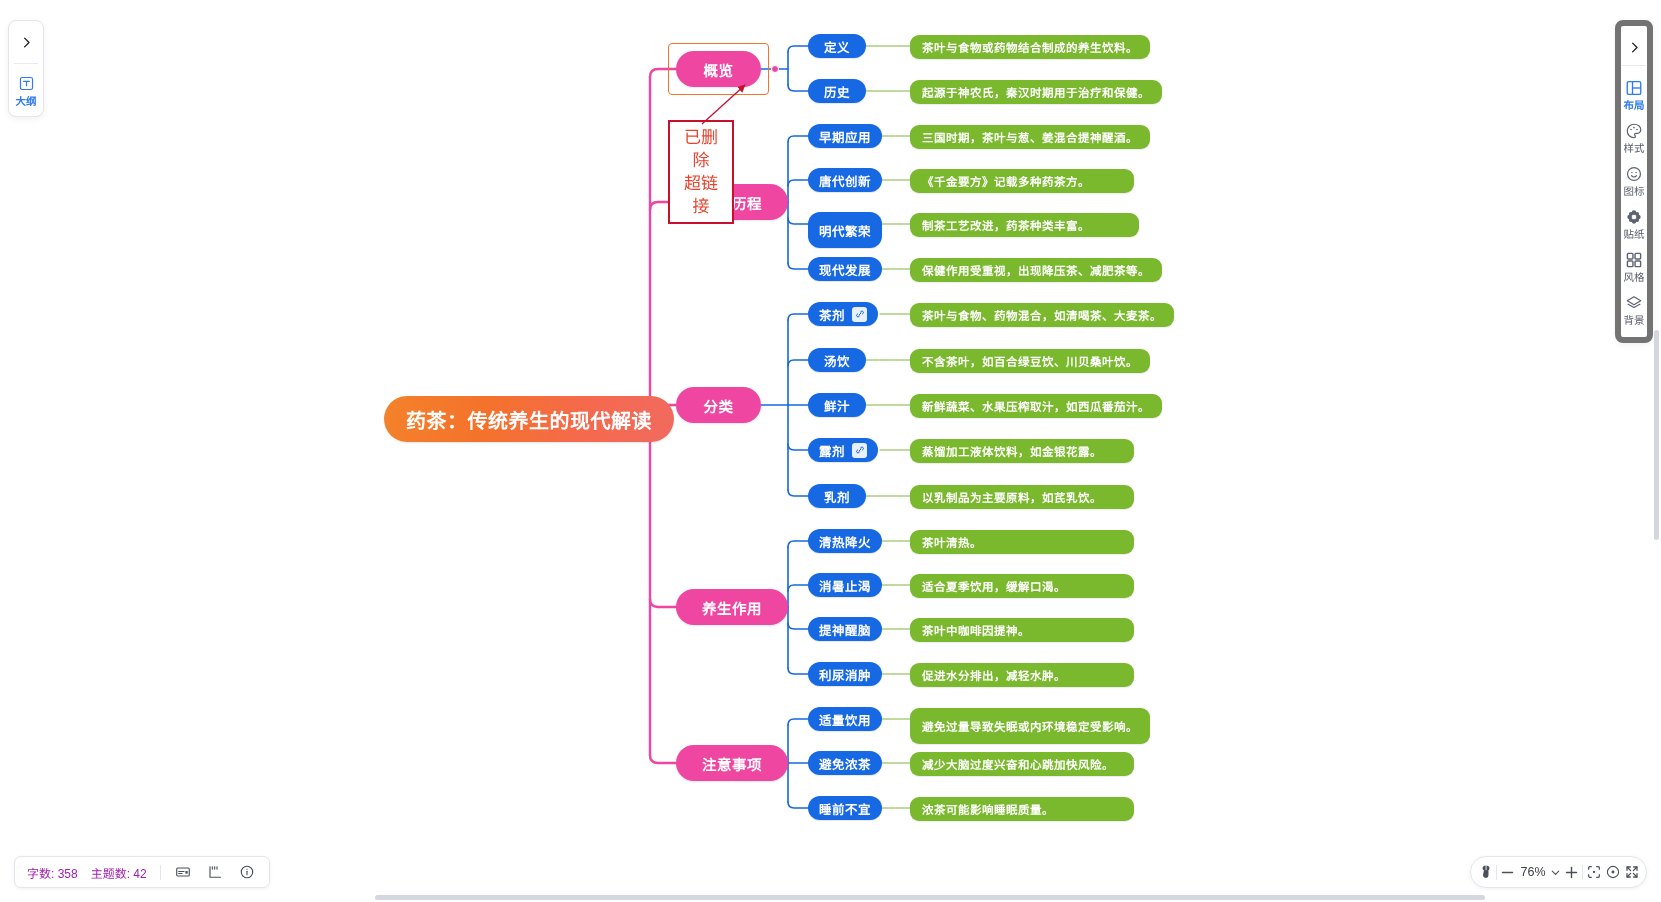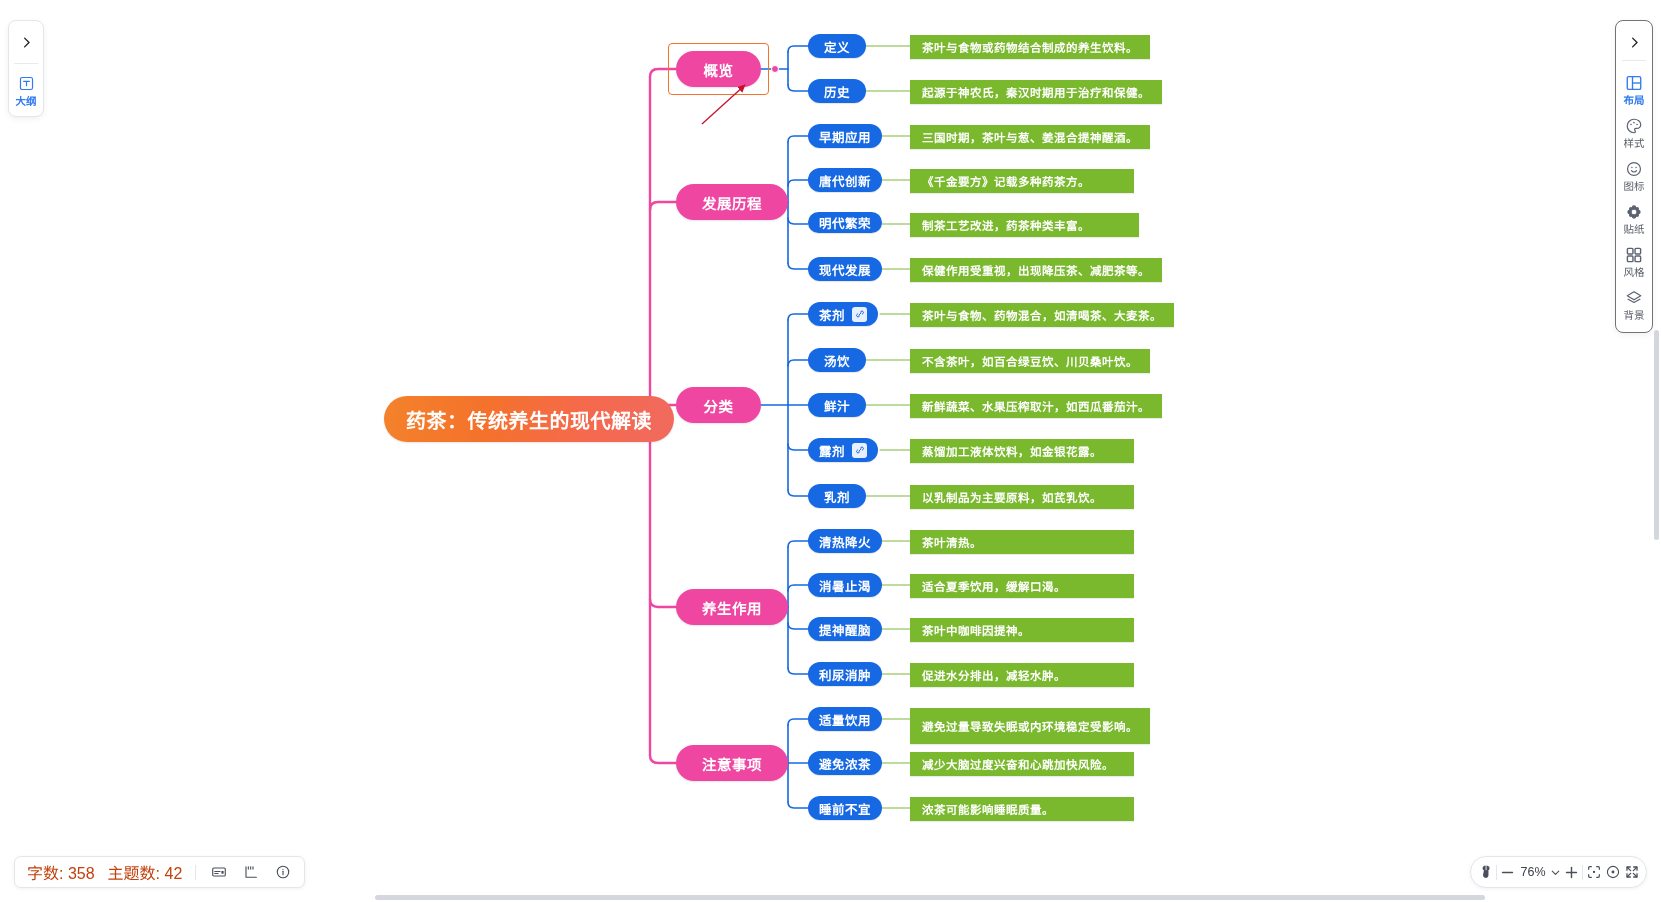--- a/index.html
+++ b/index.html
@@ -34,7 +34,7 @@
     height: 24px; padding: 0 11px; box-shadow: 0 1px 1px rgba(0,0,0,.10);
   }
   .lvl3 {
-    background: #7ab82e; color: #fff; border-radius: 0; font-size: 11.5px;
+    background: #7ab82e; color: #fff; border-radius: 9px; font-size: 11.5px;
     height: 22px; padding: 12px 12px; justify-content: flex-start;
     box-shadow: 0 1px 1px rgba(0,0,0,.08);
   }

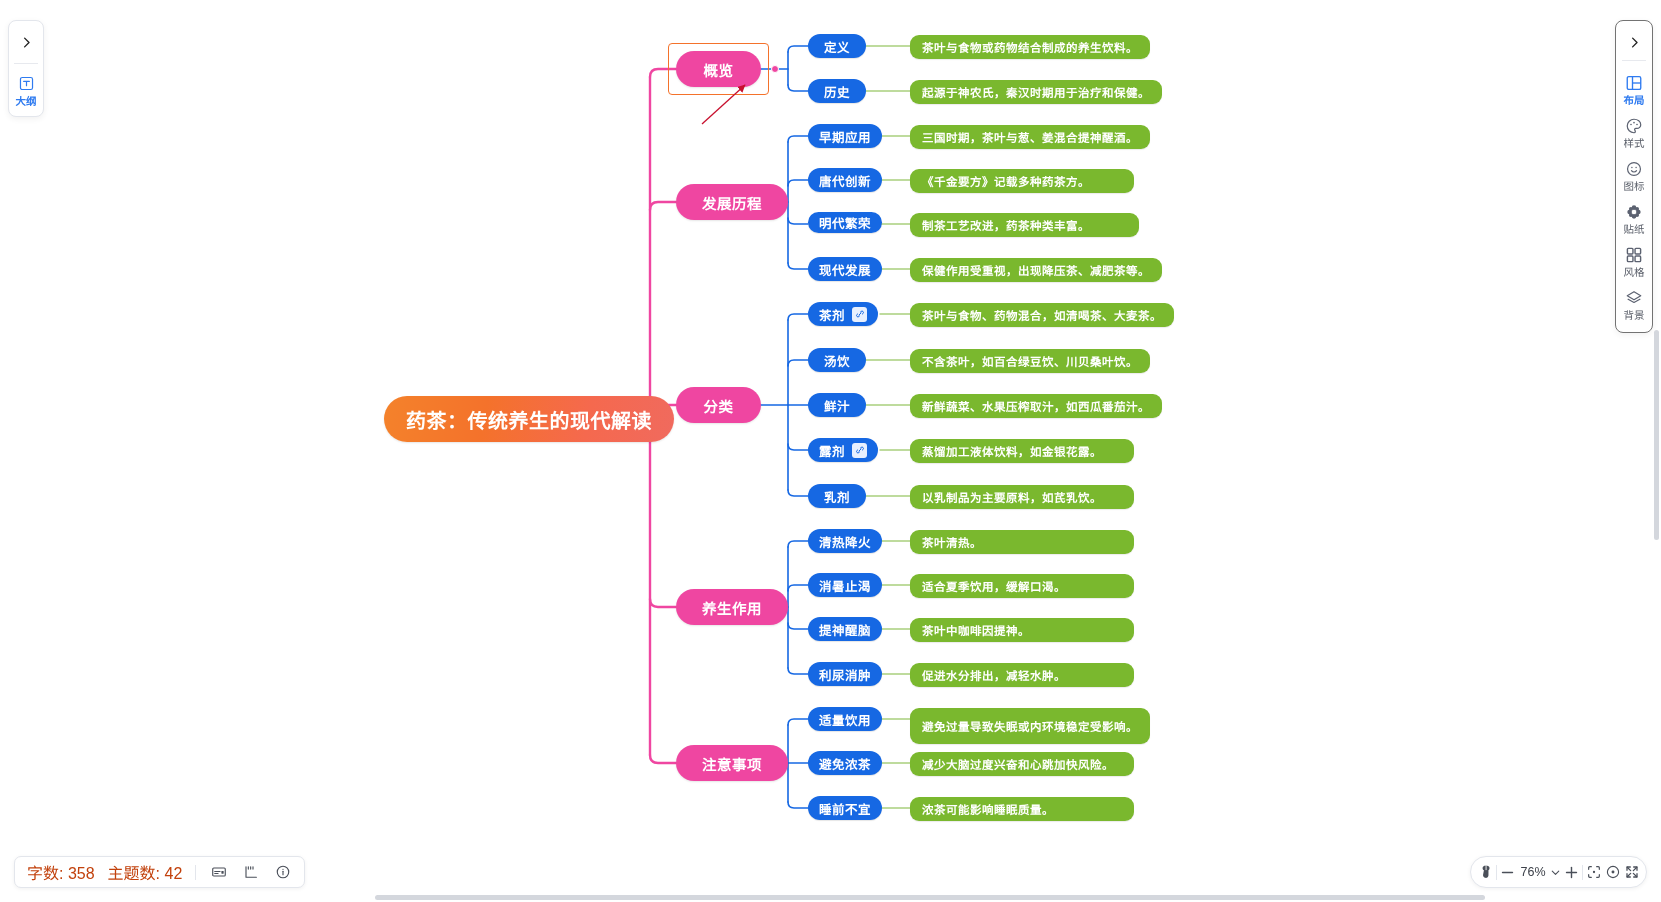--- a/index.html
+++ b/index.html
@@ -83,7 +83,7 @@
   
   #right-panel {
     position: absolute; right: 8px; top: 20px; width: 38px;
-    background: #fff; border: 1px solid #737373; border-radius: 8px;
+    background: #fff; border: 6px solid #737373; border-radius: 8px;
     box-shadow: 0 2px 6px rgba(0,0,0,.06);
     display: flex; flex-direction: column; align-items: center;
     padding: 6px 0 9px; gap: 1px;

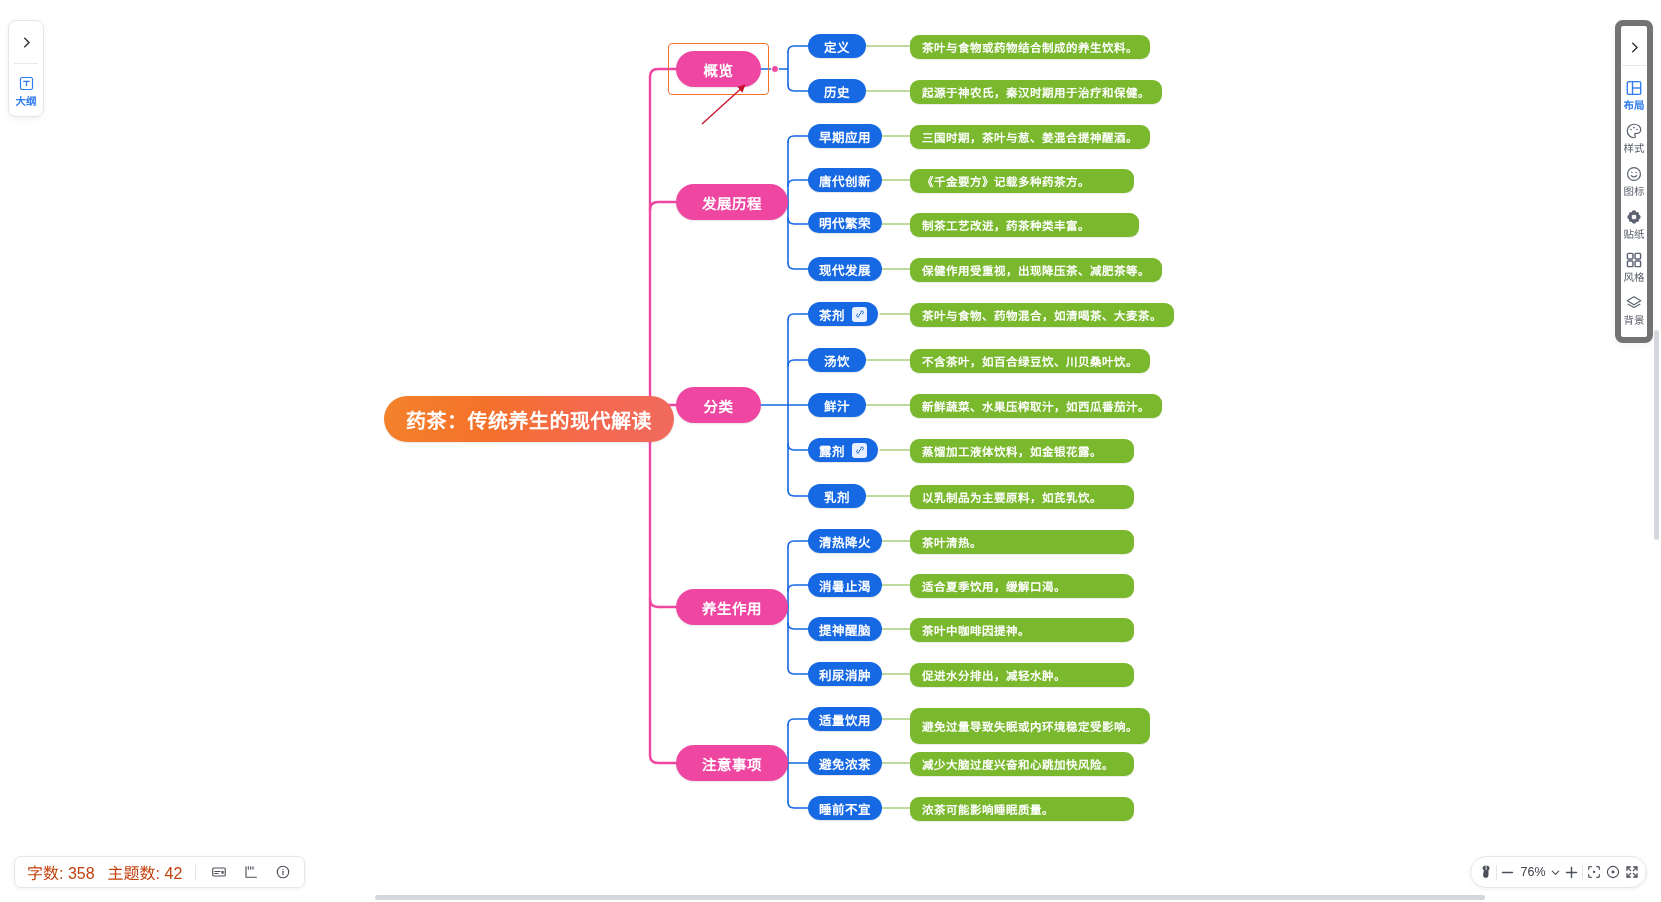--- a/index.html
+++ b/index.html
@@ -325,6 +325,10 @@
         </div>
       </div>
 
+    <div class="annot" style="left:668px; top:120px; width:66px;">
+      <div>已删除</div>
+      <div>超链接</div>
+    </div>
     <svg style="position:absolute; left:690px; top:78px; width:70px; height:50px; pointer-events:none;">
       <defs>
         <marker id="arrhead" markerWidth="7" markerHeight="7" refX="5.5" refY="3" orient="auto">

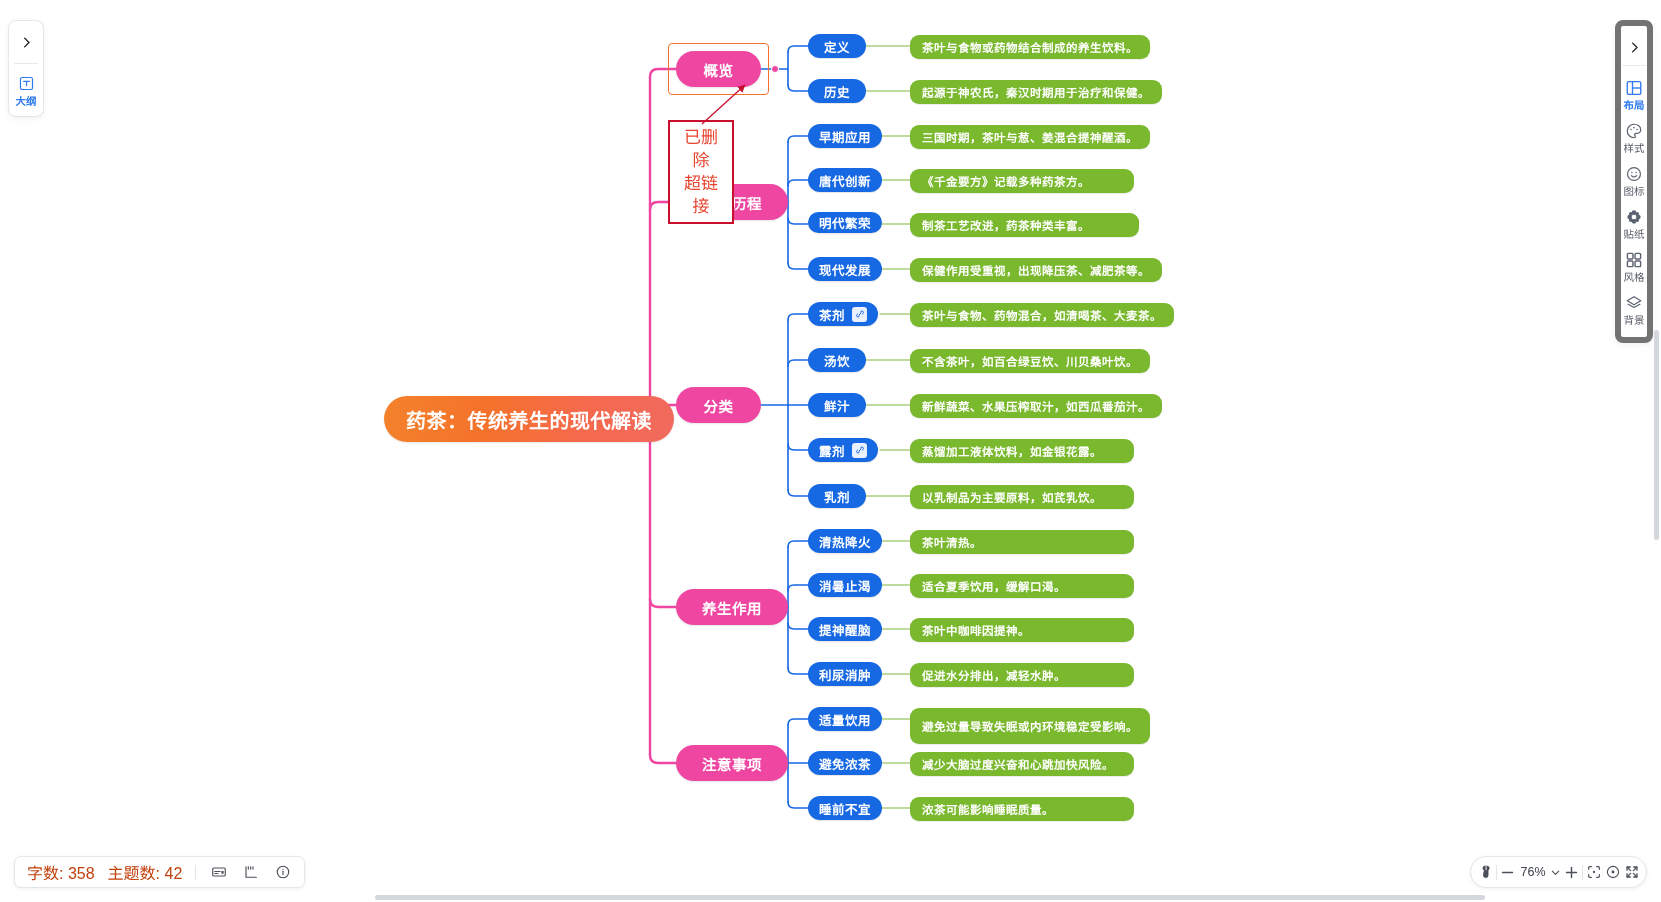--- a/index.html
+++ b/index.html
@@ -216,7 +216,7 @@
         <div class="node lvl3" style="left: 910px; top: 169px; min-width: 224px; height: 14px;">
           <span>《千金要方》记载多种药茶方。</span>
         </div>
-        <div class="node lvl2" style="left: 808px; top: 212px; min-width: 58px; height: 21px;">
+        <div class="node lvl2" style="left: 808px; top: 212px; min-width: 58px; height: 36px;">
           <span>明代繁荣</span>
         </div>
         <div class="node lvl3" style="left: 910px; top: 213px; min-width: 229px; height: 22px;">

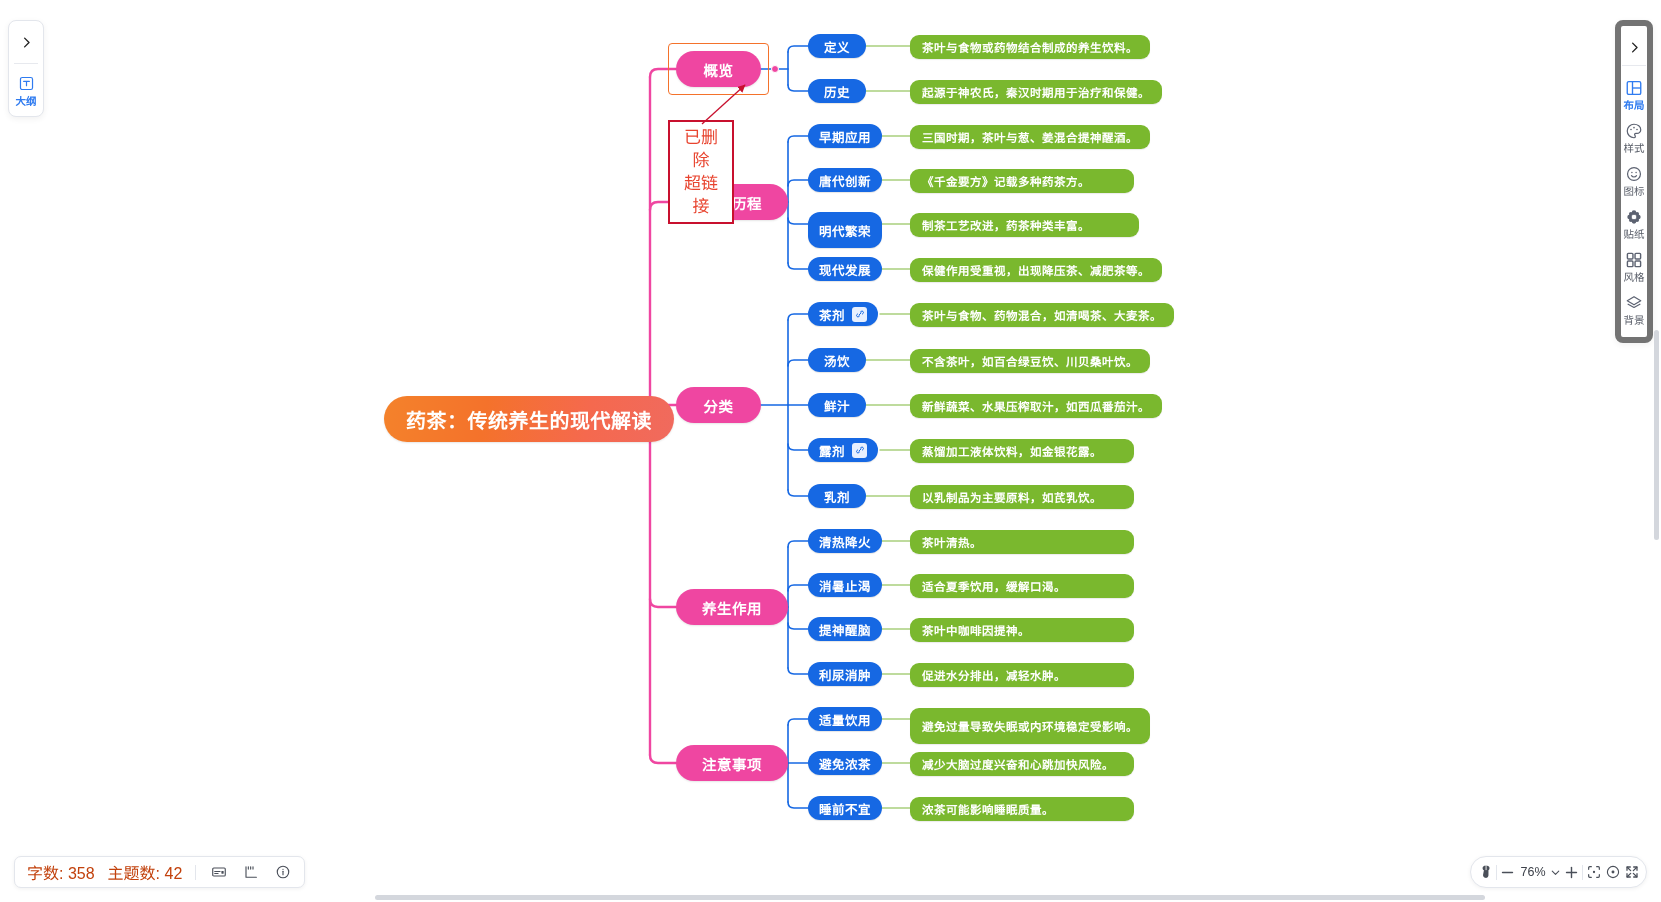--- a/index.html
+++ b/index.html
@@ -97,7 +97,7 @@
     box-shadow: 0 1px 4px rgba(0,0,0,.06);
     display: flex; align-items: center; padding: 0 12px; gap: 13px;
   }
-  #status-bar .st { font-size: 16px; color: #c2410c; }
+  #status-bar .st { font-size: 12px; color: #a21caf; }
   #status-bar .vdiv { width:1px; height:15px; background:#e3e6ec; }
   #status-bar .sic { width:19px; height:19px; display:flex; align-items:center; justify-content:center;
                      color:#4a4f59; cursor:pointer; }

